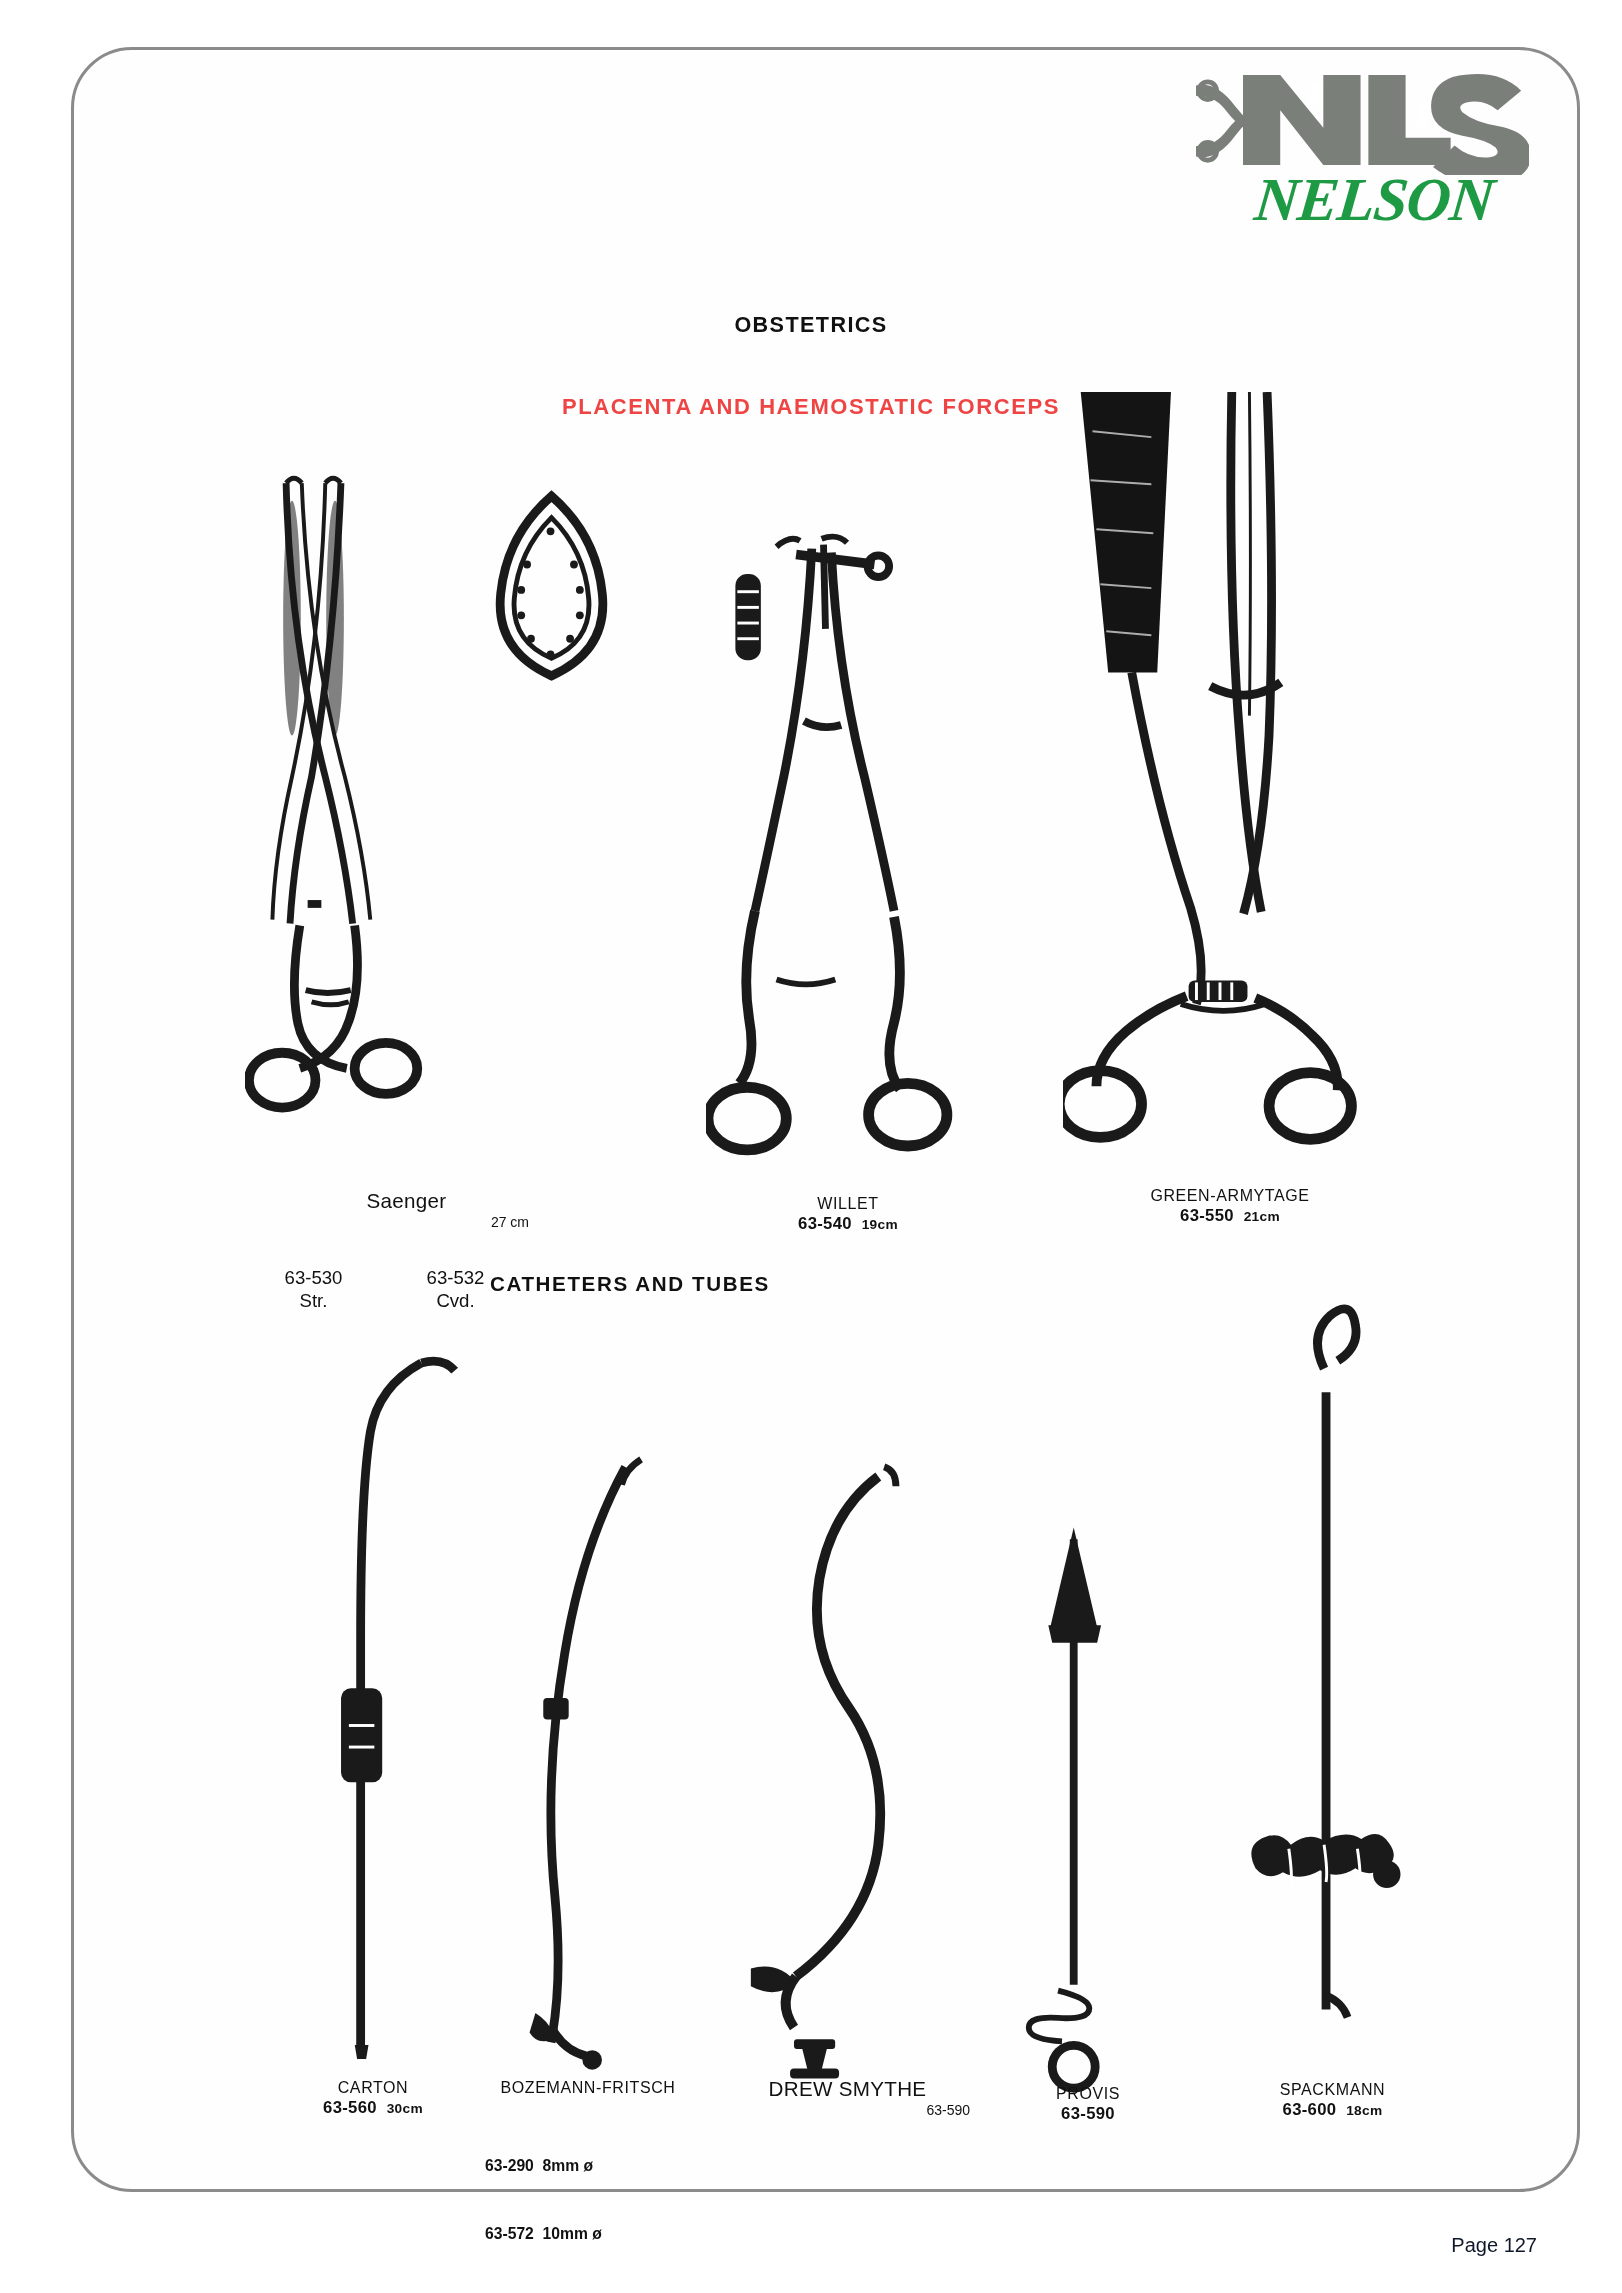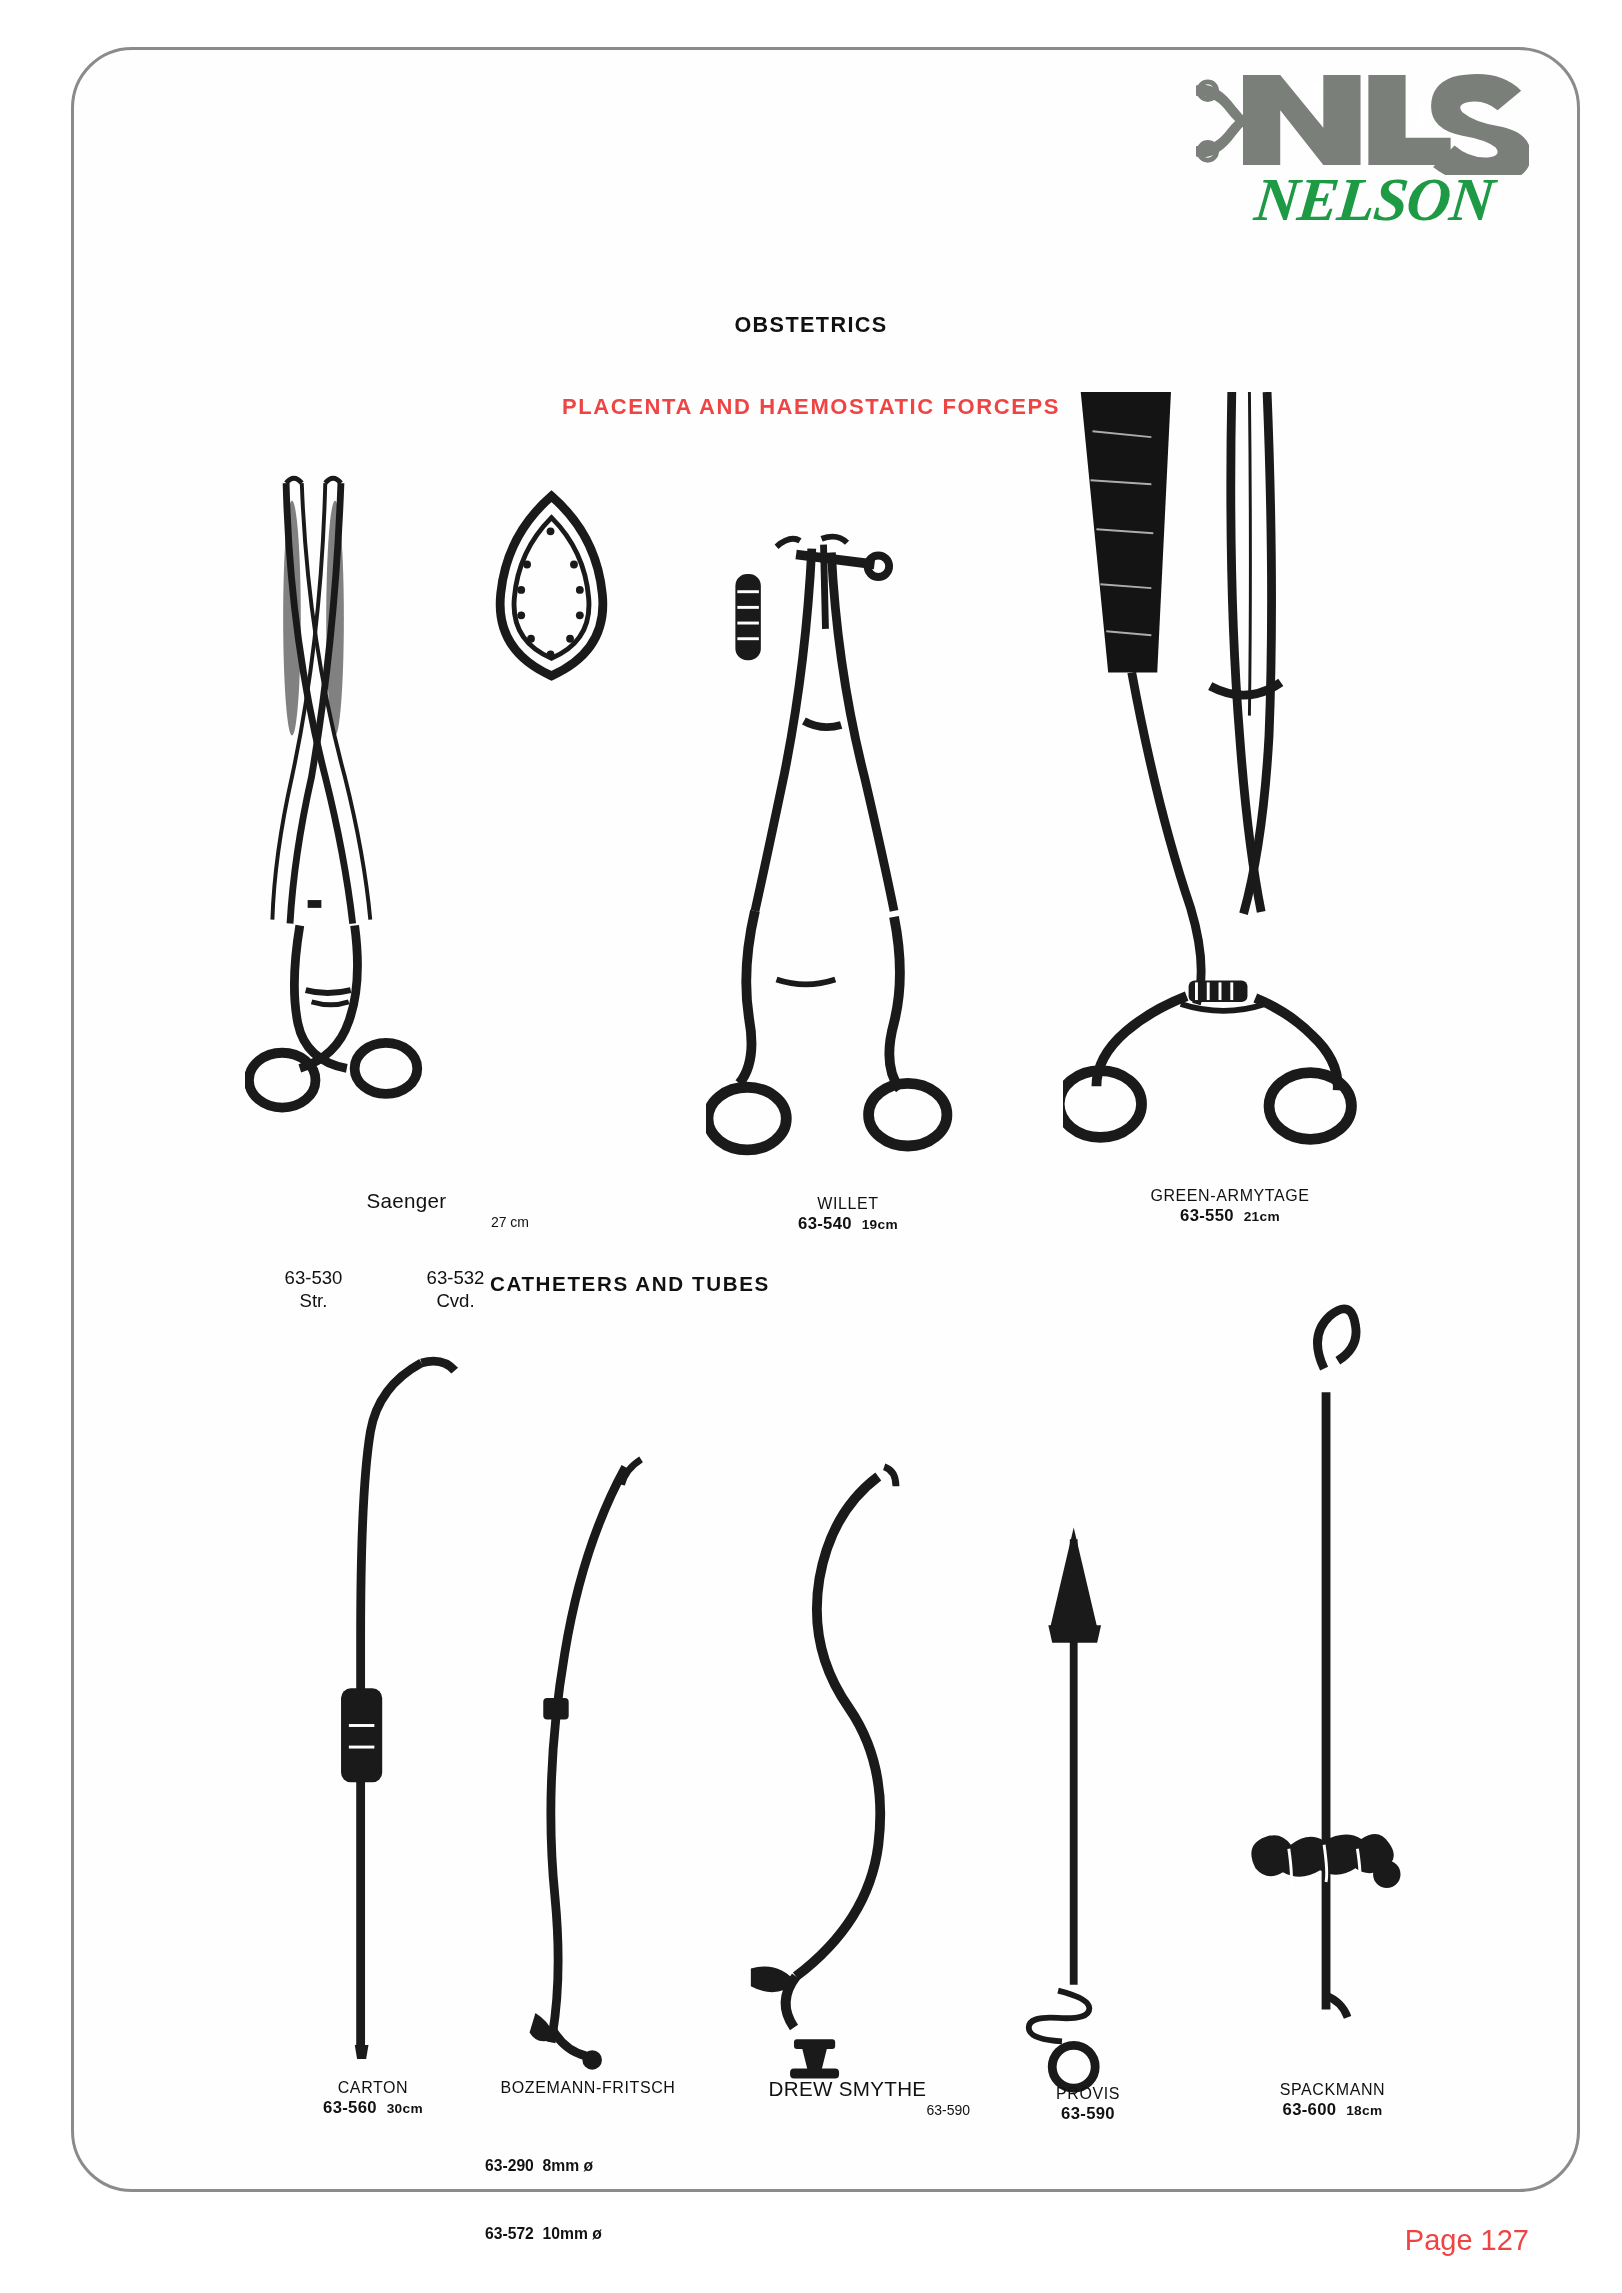--- a/index.html
+++ b/index.html
@@ -131,10 +131,10 @@
   }
   .page-num {
     position: absolute;
-    right: 93px;
+    right: 85px;
     bottom: 37px;
-    font-size: 29px;
-    color: #ef4444;
+    font-size: 20px;
+    color: #0f172a;
   }
   .art {
     position: absolute;

